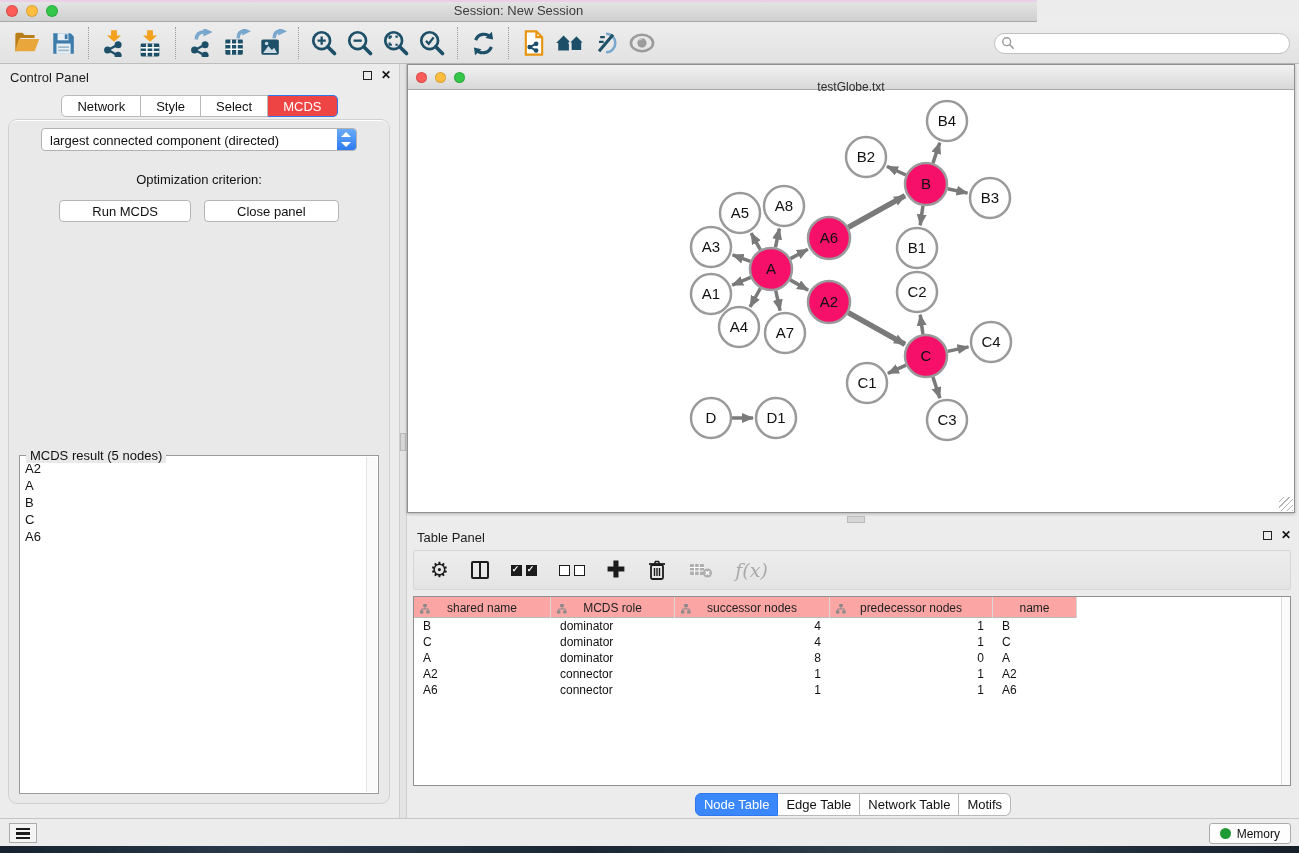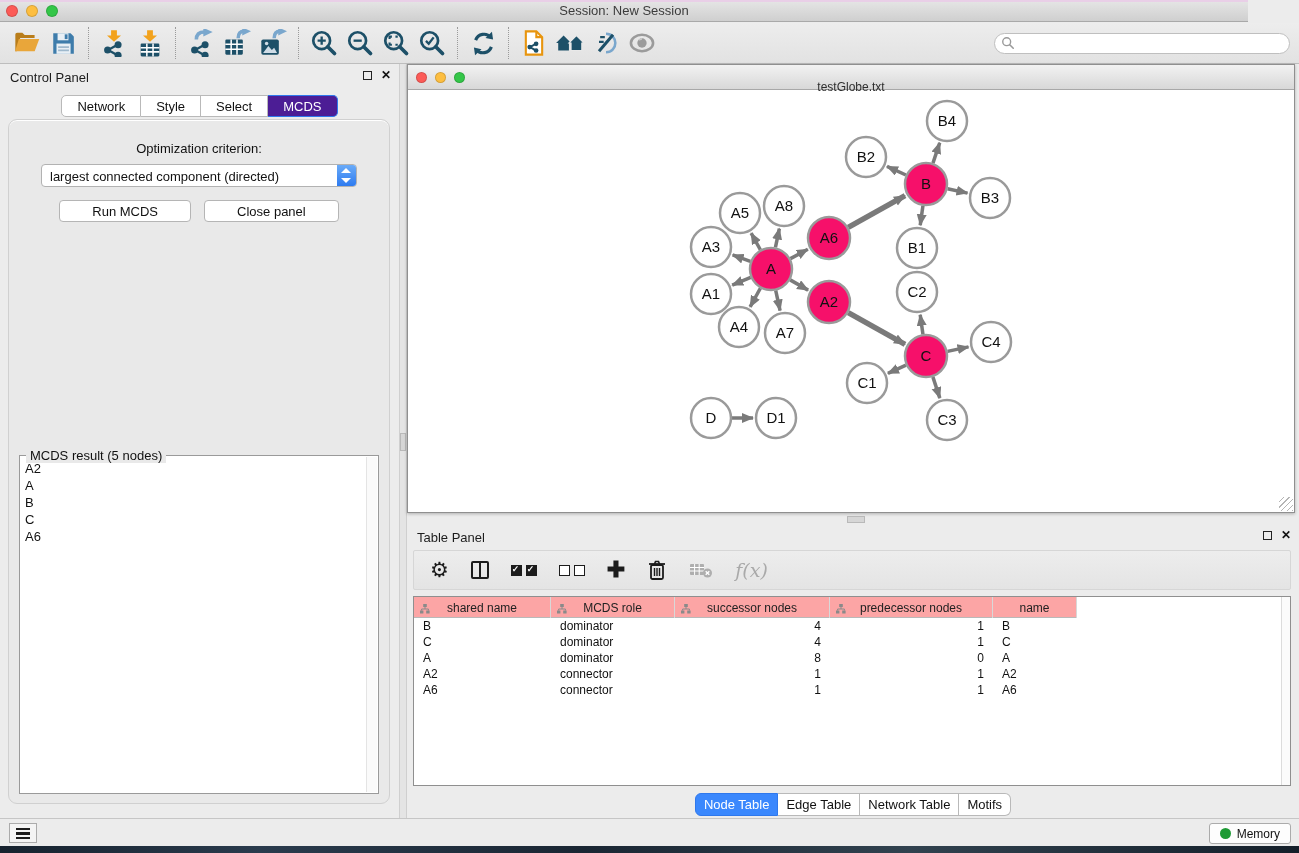--- a/index.html
+++ b/index.html
@@ -8,7 +8,7 @@
   #app { position:relative; width:1299px; height:853px; background:#ececec; overflow:hidden; }
 
   
-  #titlebar { position:absolute; left:0; top:0; width:1248px; height:22px;
+  #titlebar { position:absolute; left:0; top:0; width:1037px; height:22px;
     background:linear-gradient(#e6e6e6,#cfcfcf); border-bottom:1px solid #a9a9a9; }
   #titlebar::before { content:""; position:absolute; left:0; top:0; width:100%; height:2px; background:#e9cfe7; }
   .lights { position:absolute; left:6px; top:5px; display:flex; gap:8px; }

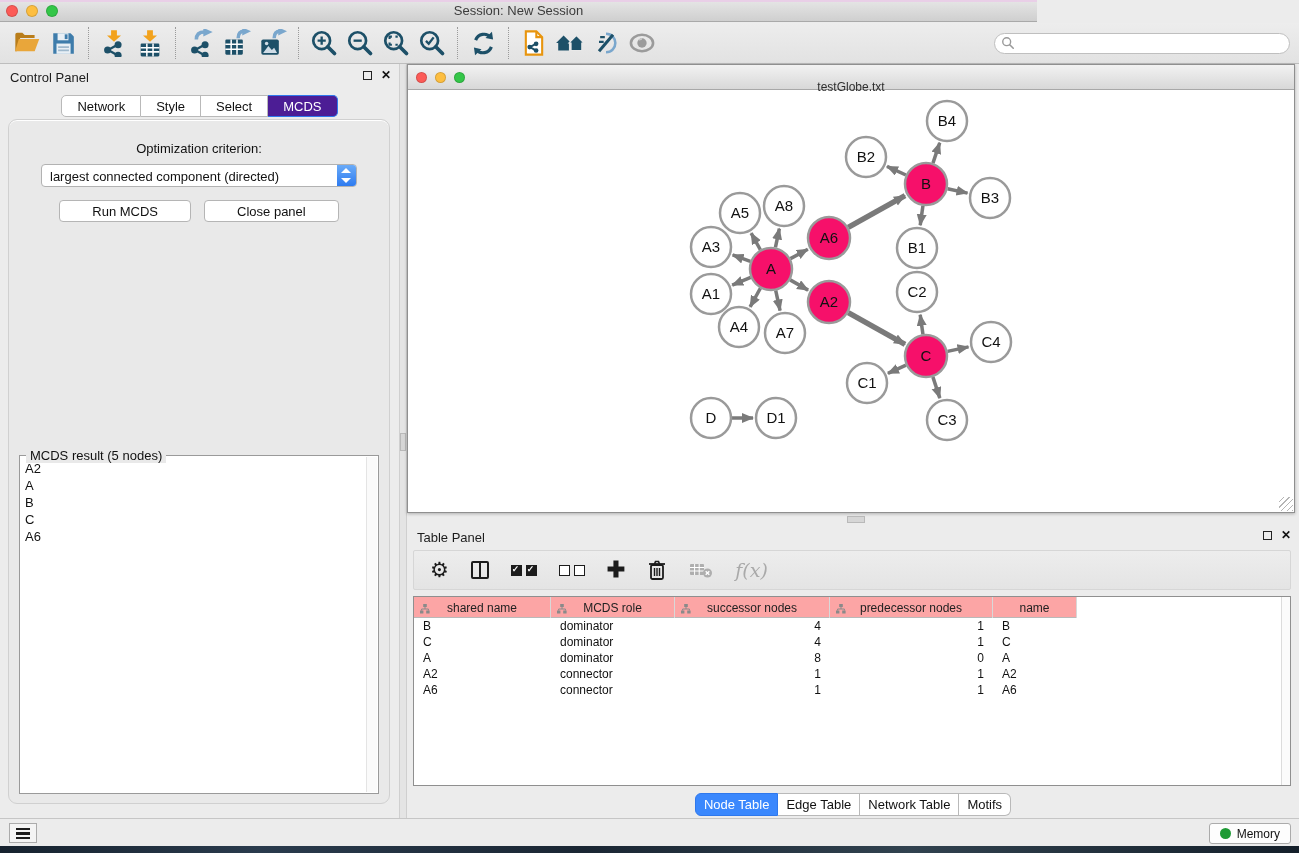--- a/index.html
+++ b/index.html
@@ -48,7 +48,7 @@
     background:#fff; border:1px solid #b9b9b9; border-left:none; color:#111; cursor:default; }
   .cp-tab:first-child { border-left:1px solid #b9b9b9; border-radius:5px 0 0 5px; }
   .cp-tab:last-child { border-radius:0 5px 5px 0; }
-  .cp-tab.active { background:#4c1d95; border-color:#2f78ec; color:#fff;text-align:right; }
+  .cp-tab.active { background:#ef4444; border-color:#2f78ec; color:#fff;text-align:right; }
 
   #cp-body { position:absolute; left:8px; right:9px; top:55px; bottom:14px; background:#e9e9e9;
     border:1px solid #d0d0d0; border-radius:9px; box-shadow:0 1px 0 #fff inset; }

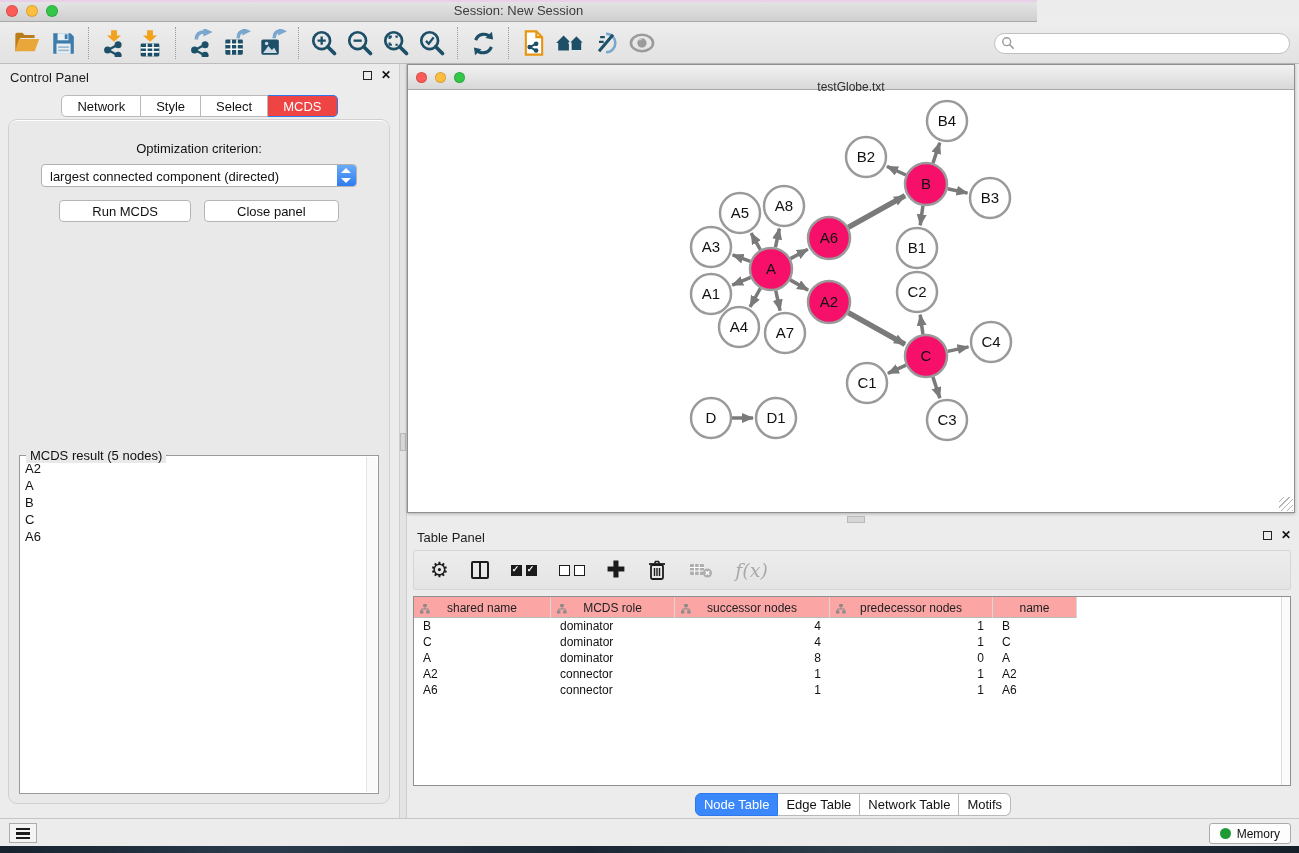--- a/index.html
+++ b/index.html
@@ -320,7 +320,6 @@
           <div class="cp-tab active">MCDS</div>
         </div>
       <div id="cp-body">
-        <div id="opt-label">Optimization criterion:</div>
         <div id="criterion">
           <span class="sel-text">largest connected component (directed)</span>
           <span class="stepper">
@@ -328,6 +327,7 @@
               <span class="chev down"></span>
           </span>
         </div>
+        <div id="opt-label">Optimization criterion:</div>
         <div id="cp-buttons">
           <div class="cp-btn">Run MCDS</div>
           <div class="cp-btn">Close panel</div>

